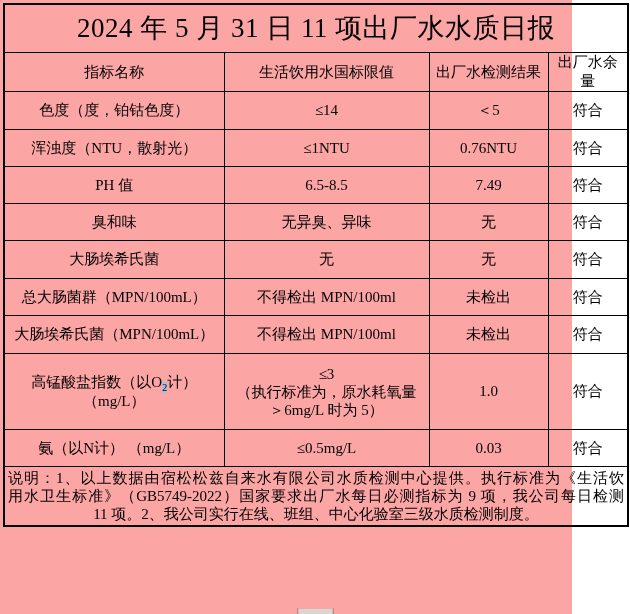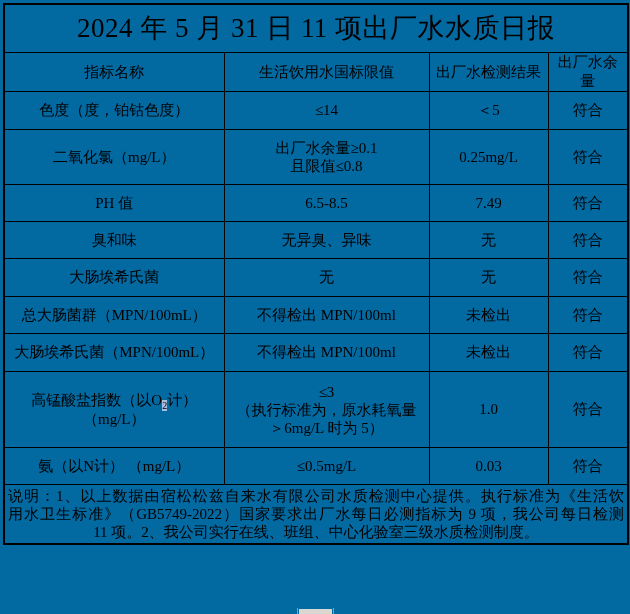--- a/index.html
+++ b/index.html
@@ -10,7 +10,7 @@
     position:relative;
     overflow:hidden;
   }
-  .page{position:relative;width:630px;height:614px;background:#0369a1;}
+  .page{position:relative;width:572px;height:614px;background:#fca5a5;}
   table.report{
     position:absolute;left:3px;top:3px;
     width:624px;

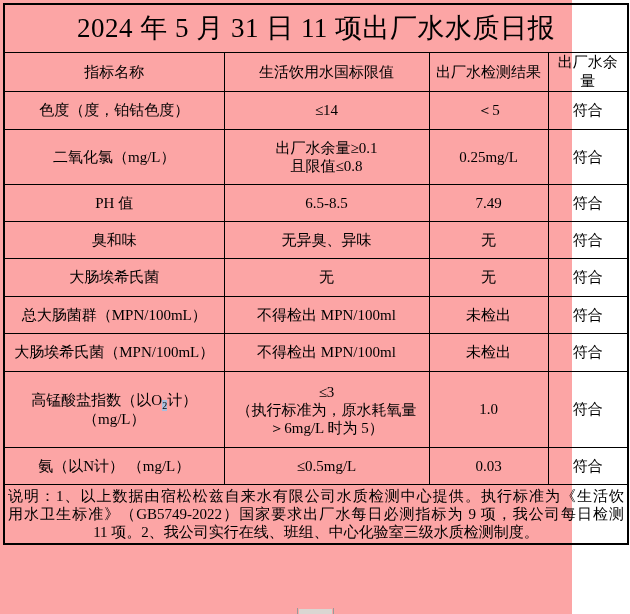--- a/index.html
+++ b/index.html
@@ -97,6 +97,12 @@
       <td>符合</td>
     </tr>
 
+    <tr class="r37">
+      <td>浑浊度（NTU，散射光）</td>
+      <td>≤1NTU</td>
+      <td>0.76NTU</td>
+      <td>符合</td>
+    </tr>
 
     <tr class="tall2">
       <td>二氧化氯（mg/L）</td>

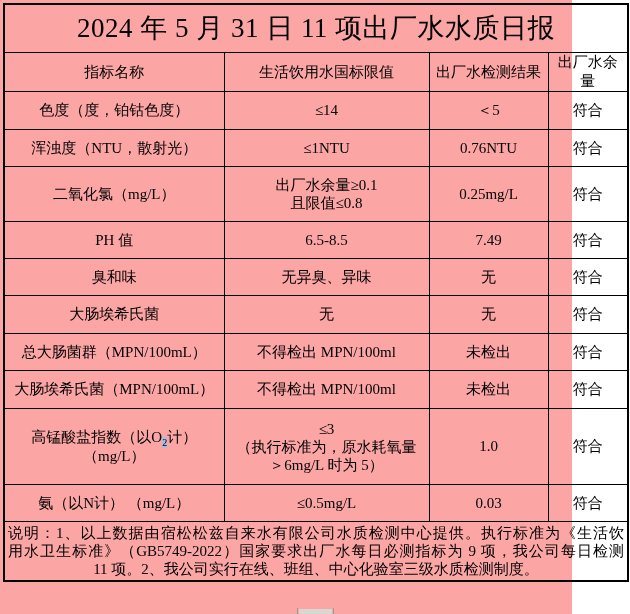--- a/index.html
+++ b/index.html
@@ -104,15 +104,6 @@
       <td>符合</td>
     </tr>
 
-    <tr class="tall2">
-      <td>二氧化氯（mg/L）</td>
-      <td class="std-lines">
-        <div>出厂水余量≥0.1</div>
-        <div>且限值≤0.8</div>
-      </td>
-      <td>0.25mg/L</td>
-      <td>符合</td>
-    </tr>
 
     <tr class="r37">
       <td>PH 值</td>

